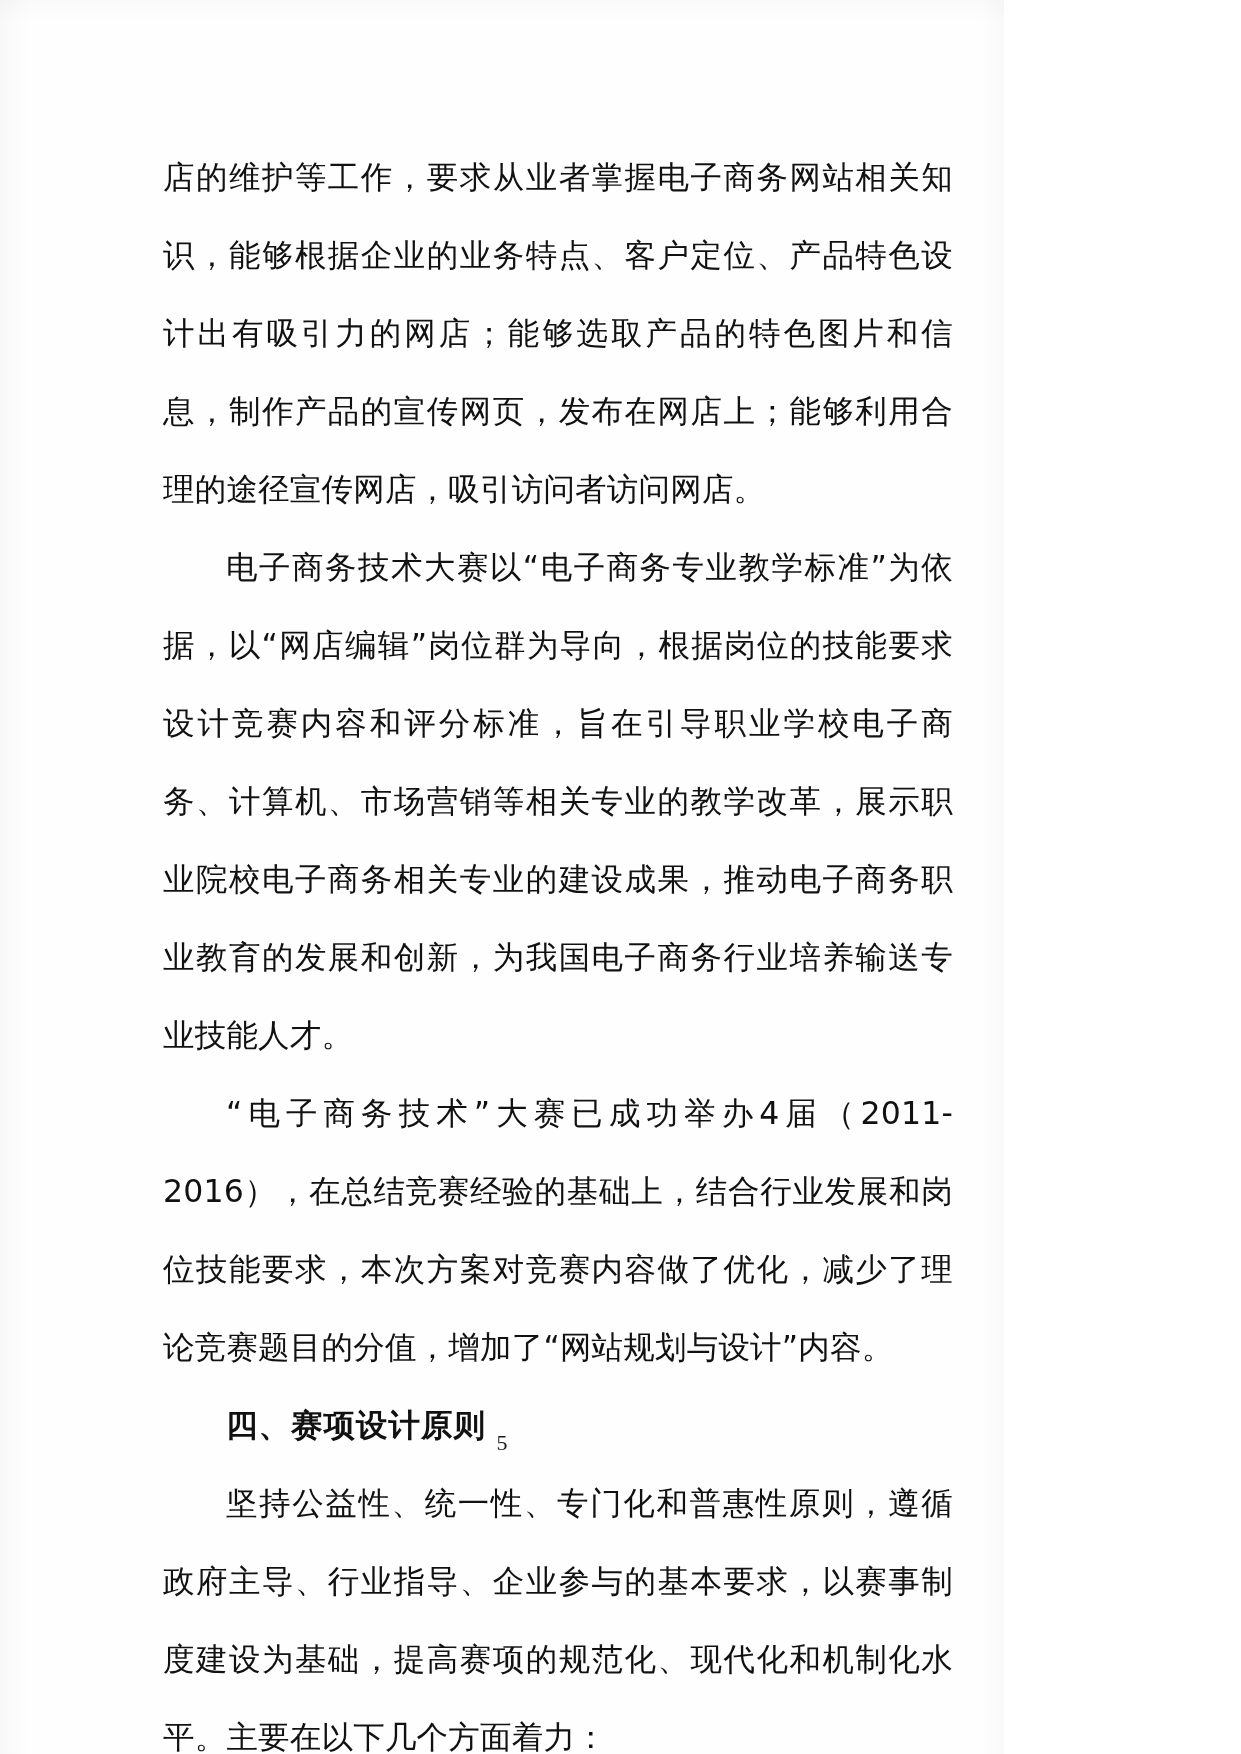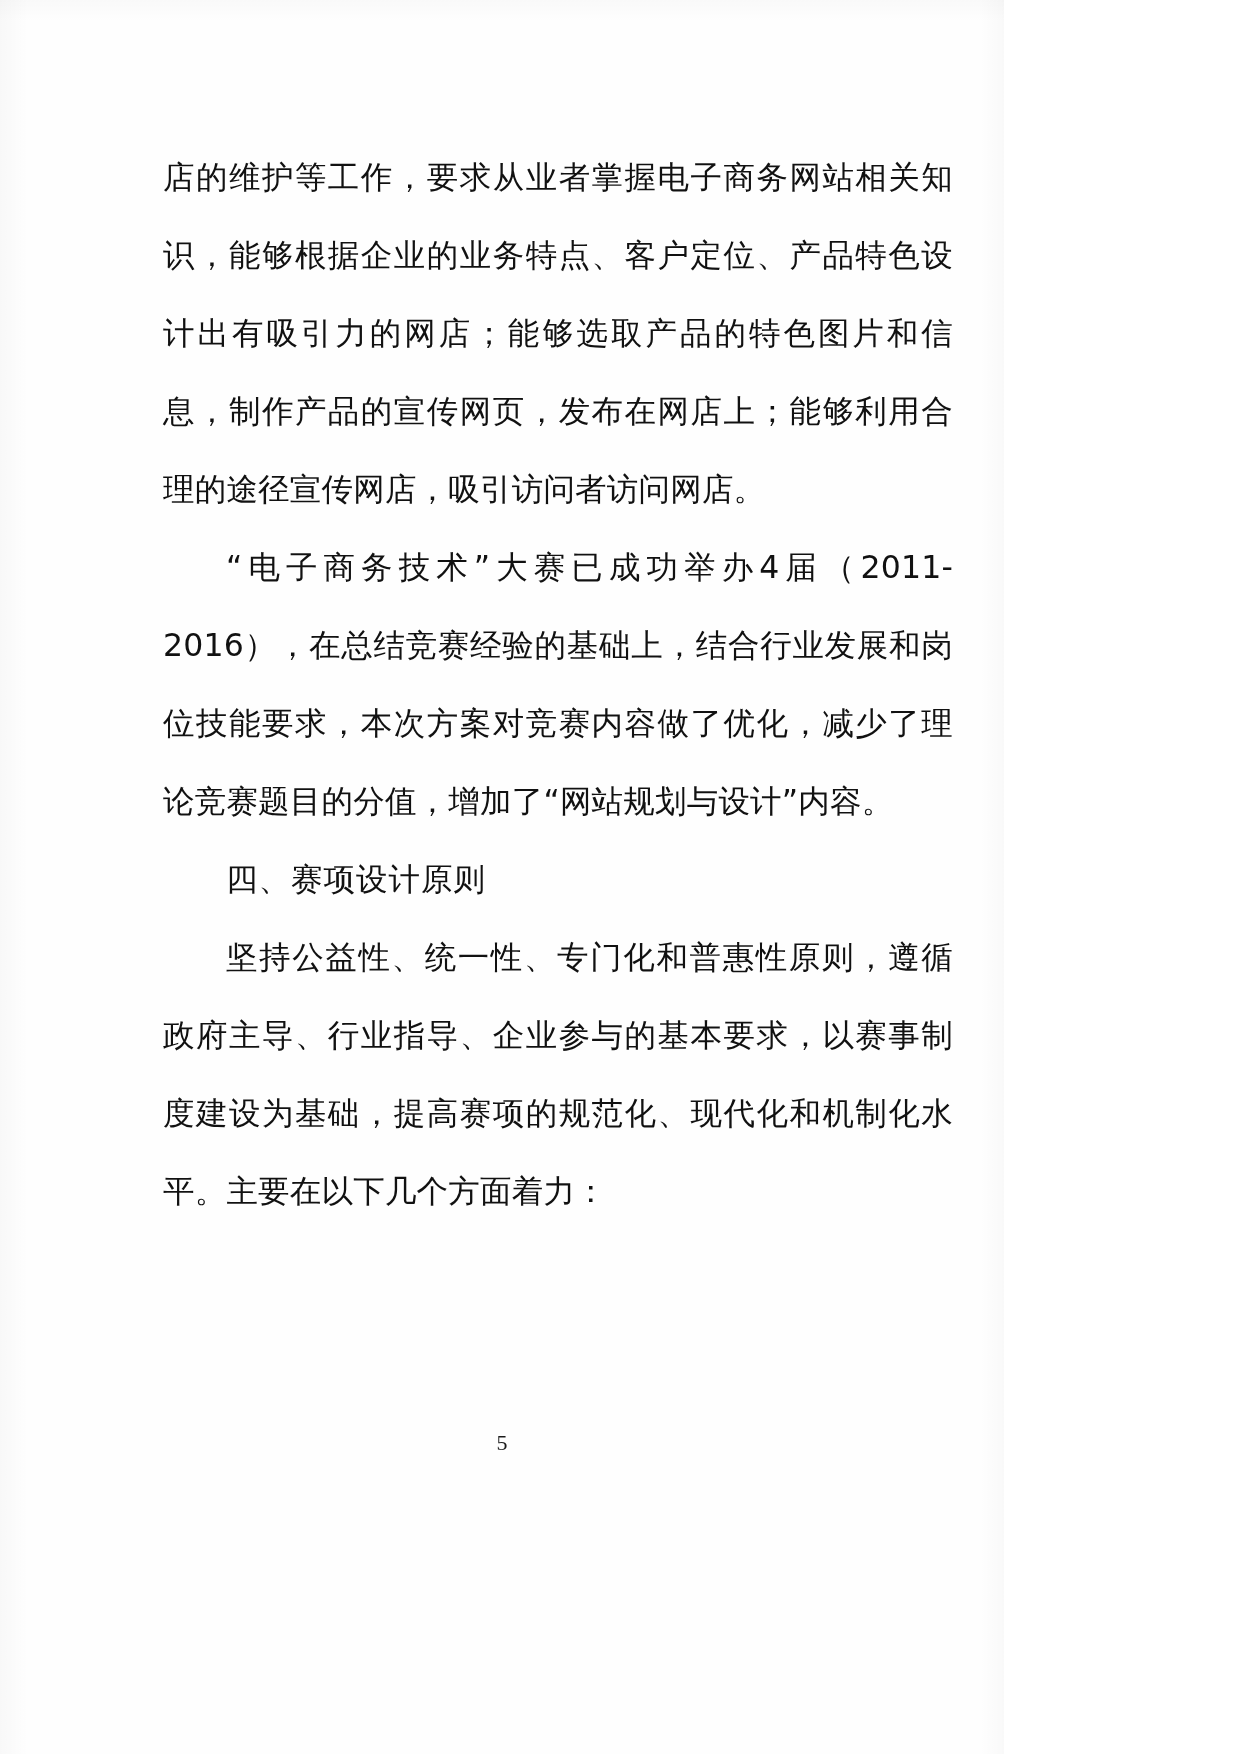--- a/index.html
+++ b/index.html
@@ -73,6 +73,7 @@
 
     <p class="flow">店的维护等工作，要求从业者掌握电子商务网站相关知识，能够根据企业的业务特点、客户定位、产品特色设计出有吸引力的网店；能够选取产品的特色图片和信息，制作产品的宣传网页，发布在网店上；能够利用合理的途径宣传网店，吸引访问者访问网店。</p>
 
+    <p class="indent">电子商务技术大赛以“电子商务专业教学标准”为依据，以“网店编辑”岗位群为导向，根据岗位的技能要求设计竞赛内容和评分标准，旨在引导职业学校电子商务、计算机、市场营销等相关专业的教学改革，展示职业院校电子商务相关专业的建设成果，推动电子商务职业教育的发展和创新，为我国电子商务行业培养输送专业技能人才。</p>
 
     <p class="indent">“电子商务技术”大赛已成功举办4届（2011-2016），在总结竞赛经验的基础上，结合行业发展和岗位技能要求，本次方案对竞赛内容做了优化，减少了理论竞赛题目的分值，增加了“网站规划与设计”内容。</p>
 

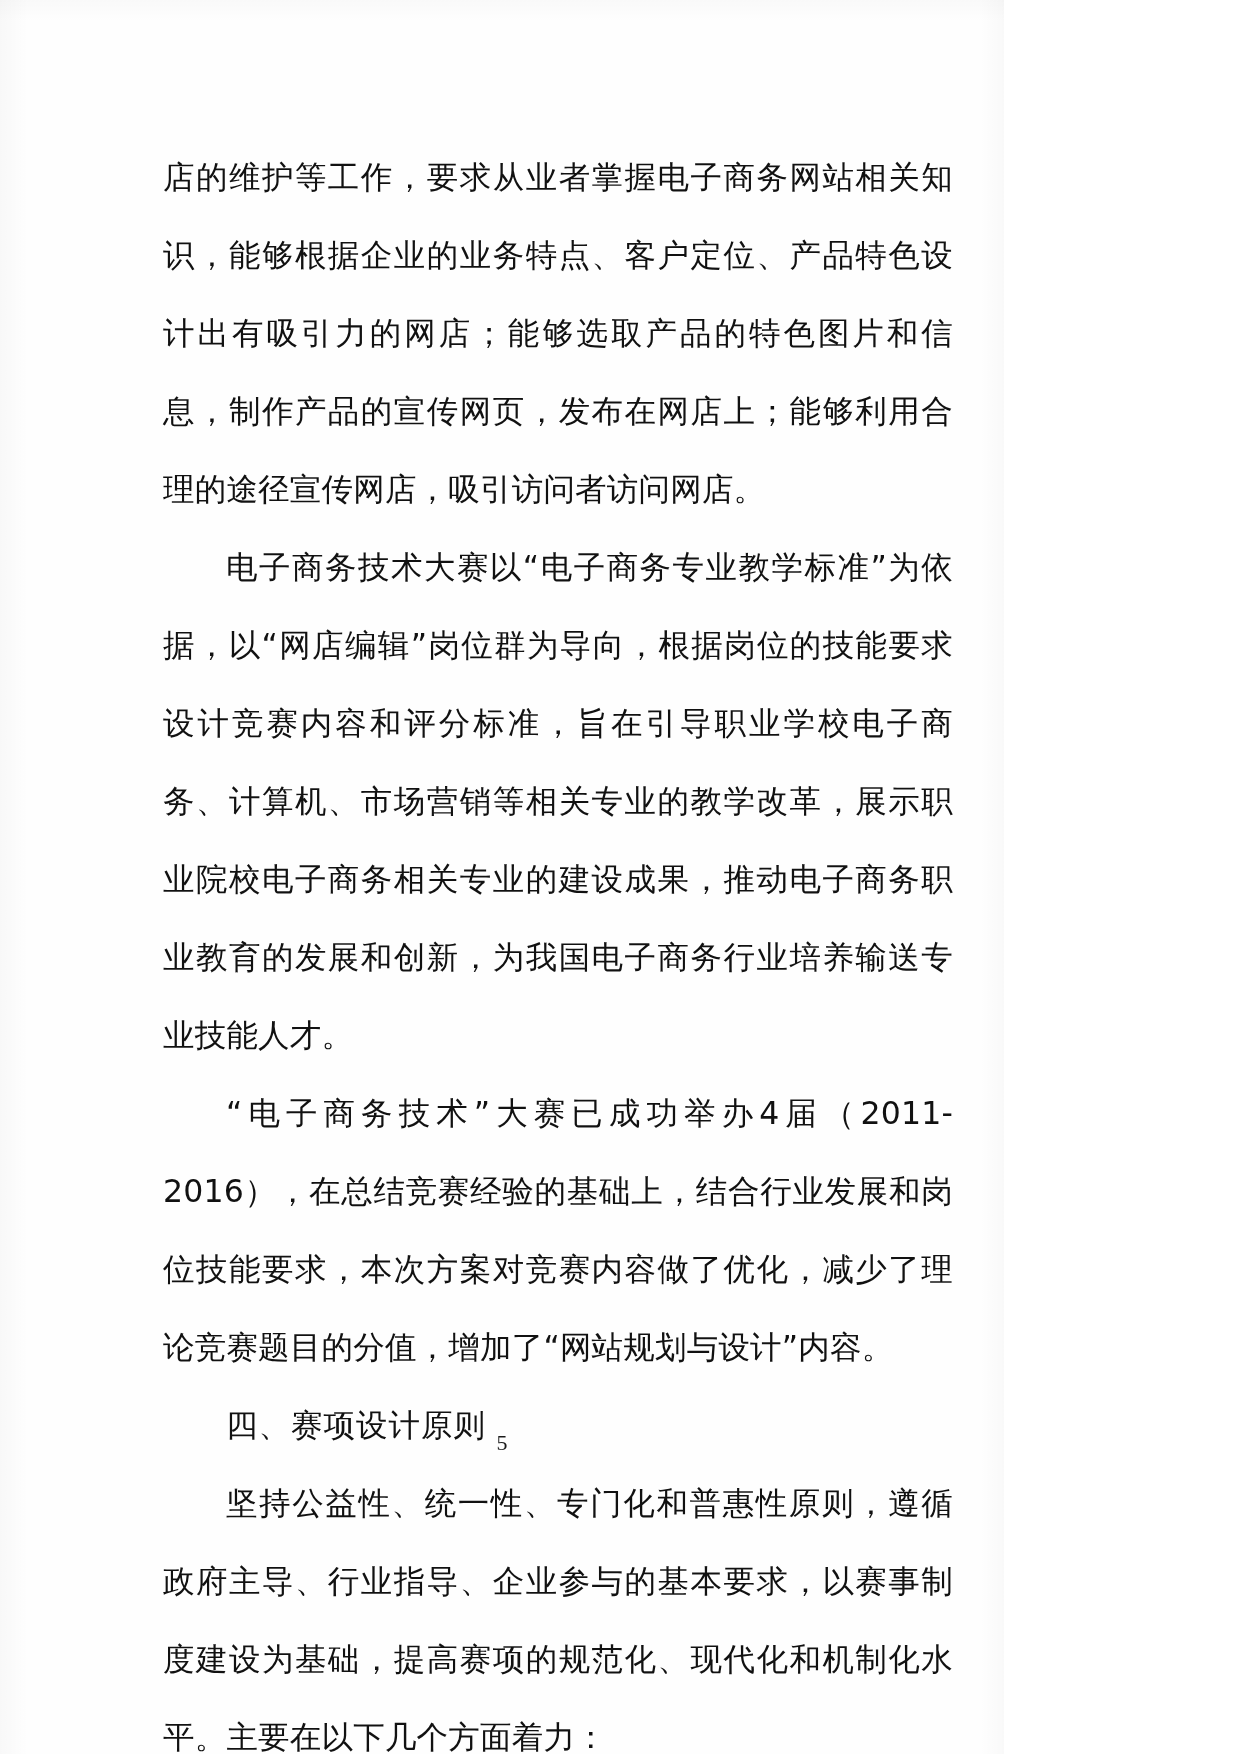--- a/index.html
+++ b/index.html
@@ -50,7 +50,7 @@
     text-indent: 63px;
   }
   p.heading {
-    font-weight: normal;
+    font-weight: bold;
     text-indent: 63px;
     letter-spacing: 1px;
   }

